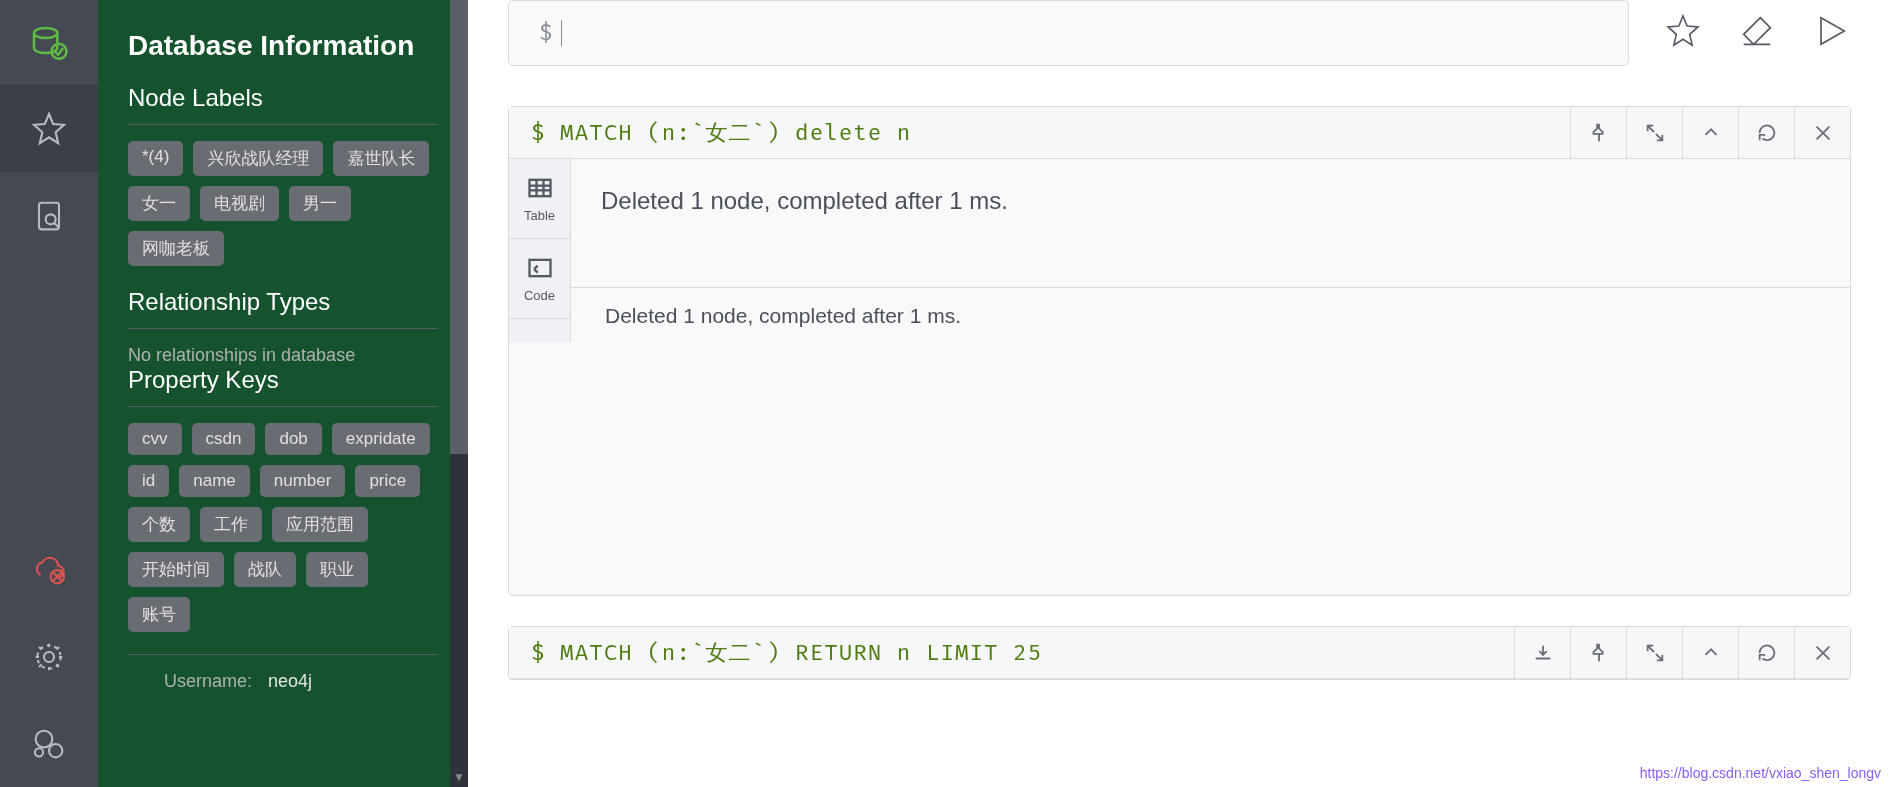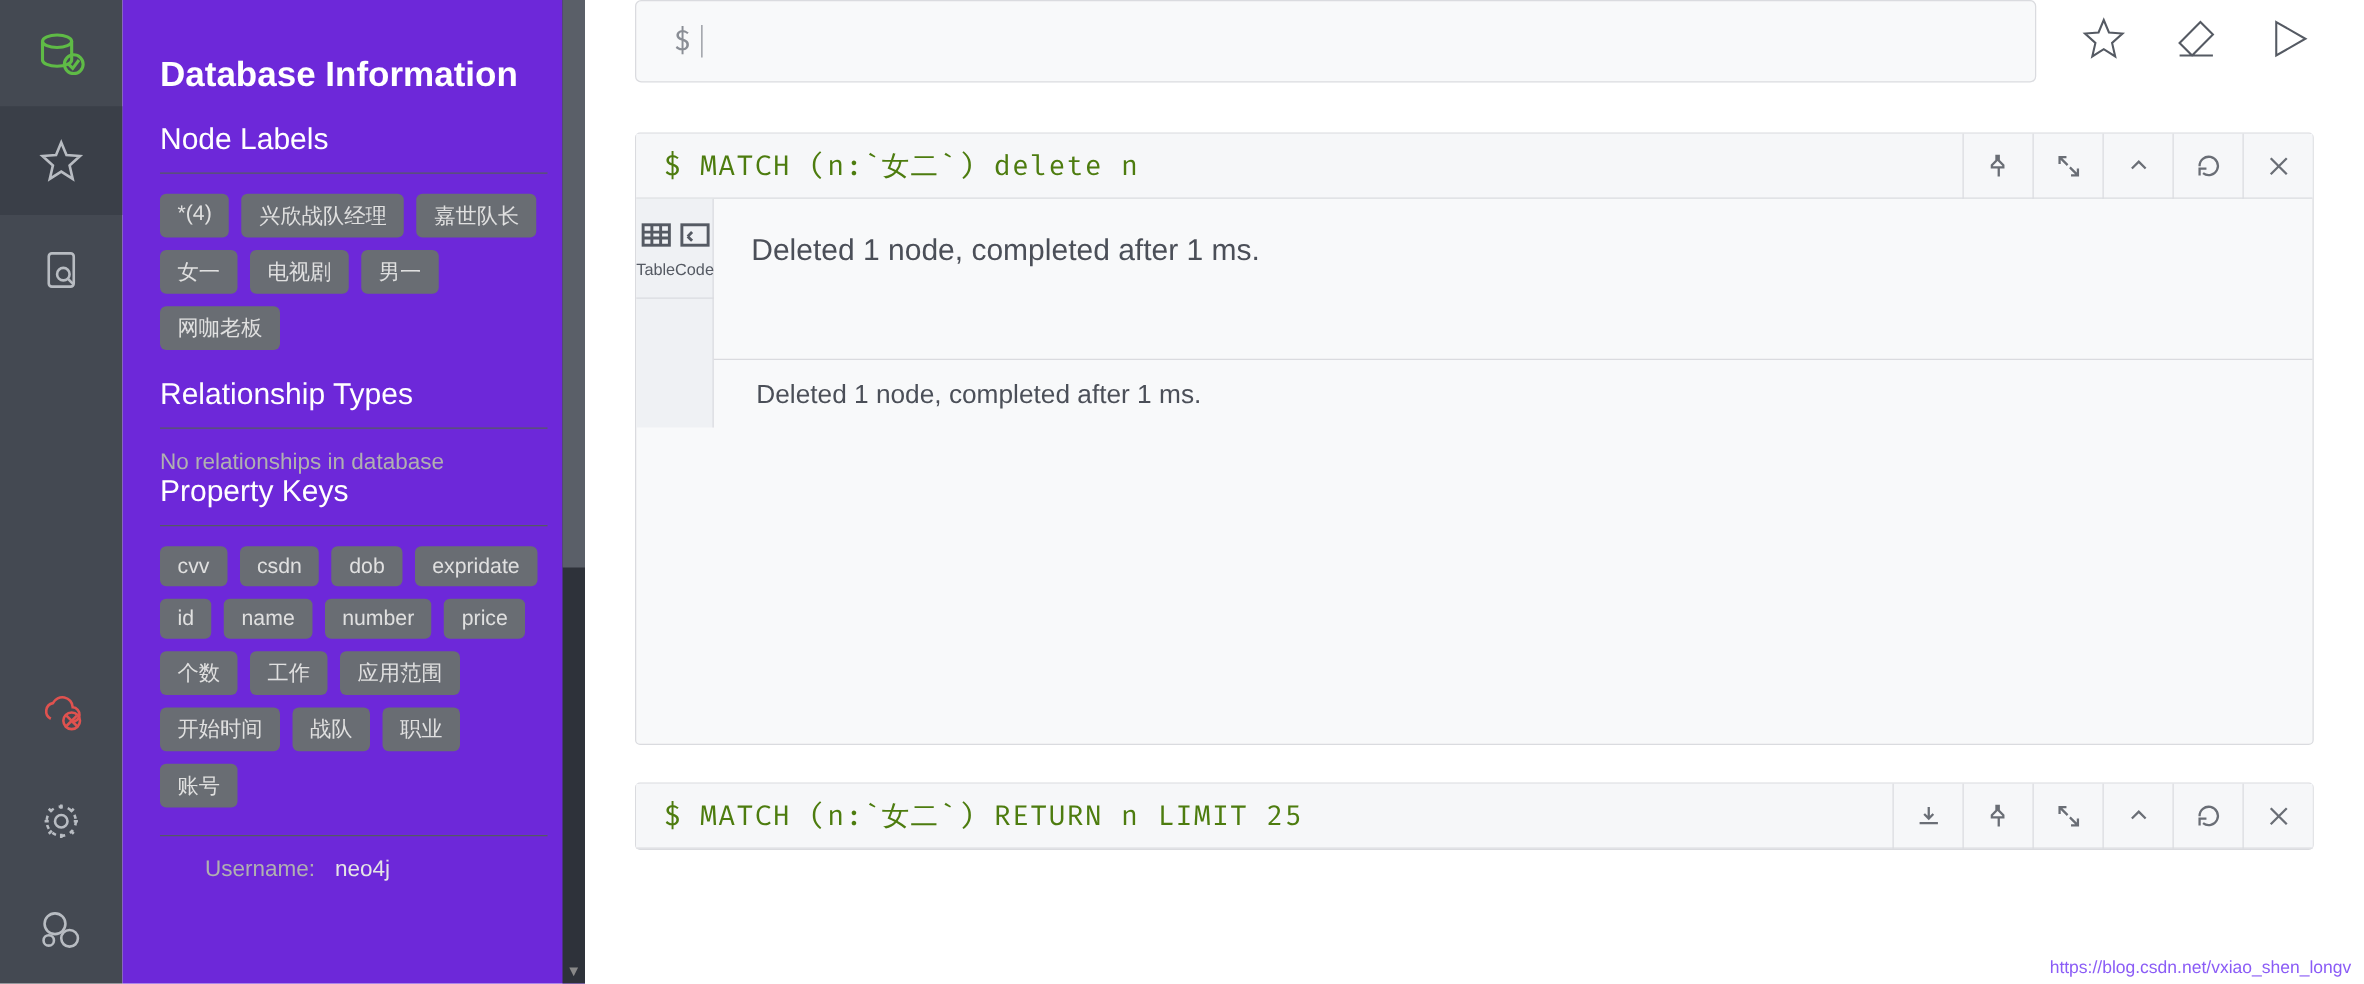--- a/index.html
+++ b/index.html
@@ -30,9 +30,9 @@
 .leftbar svg { width: 40px; height: 40px; }
 .sidebar {
   width: 370px;
-  background: #6d28d9;
+  background: #14532d;
   color: #fff;
-  padding: 44px 30px 0 30px;
+  padding: 30px 30px 0 30px;
   overflow-y: auto;
   position: relative;
 }

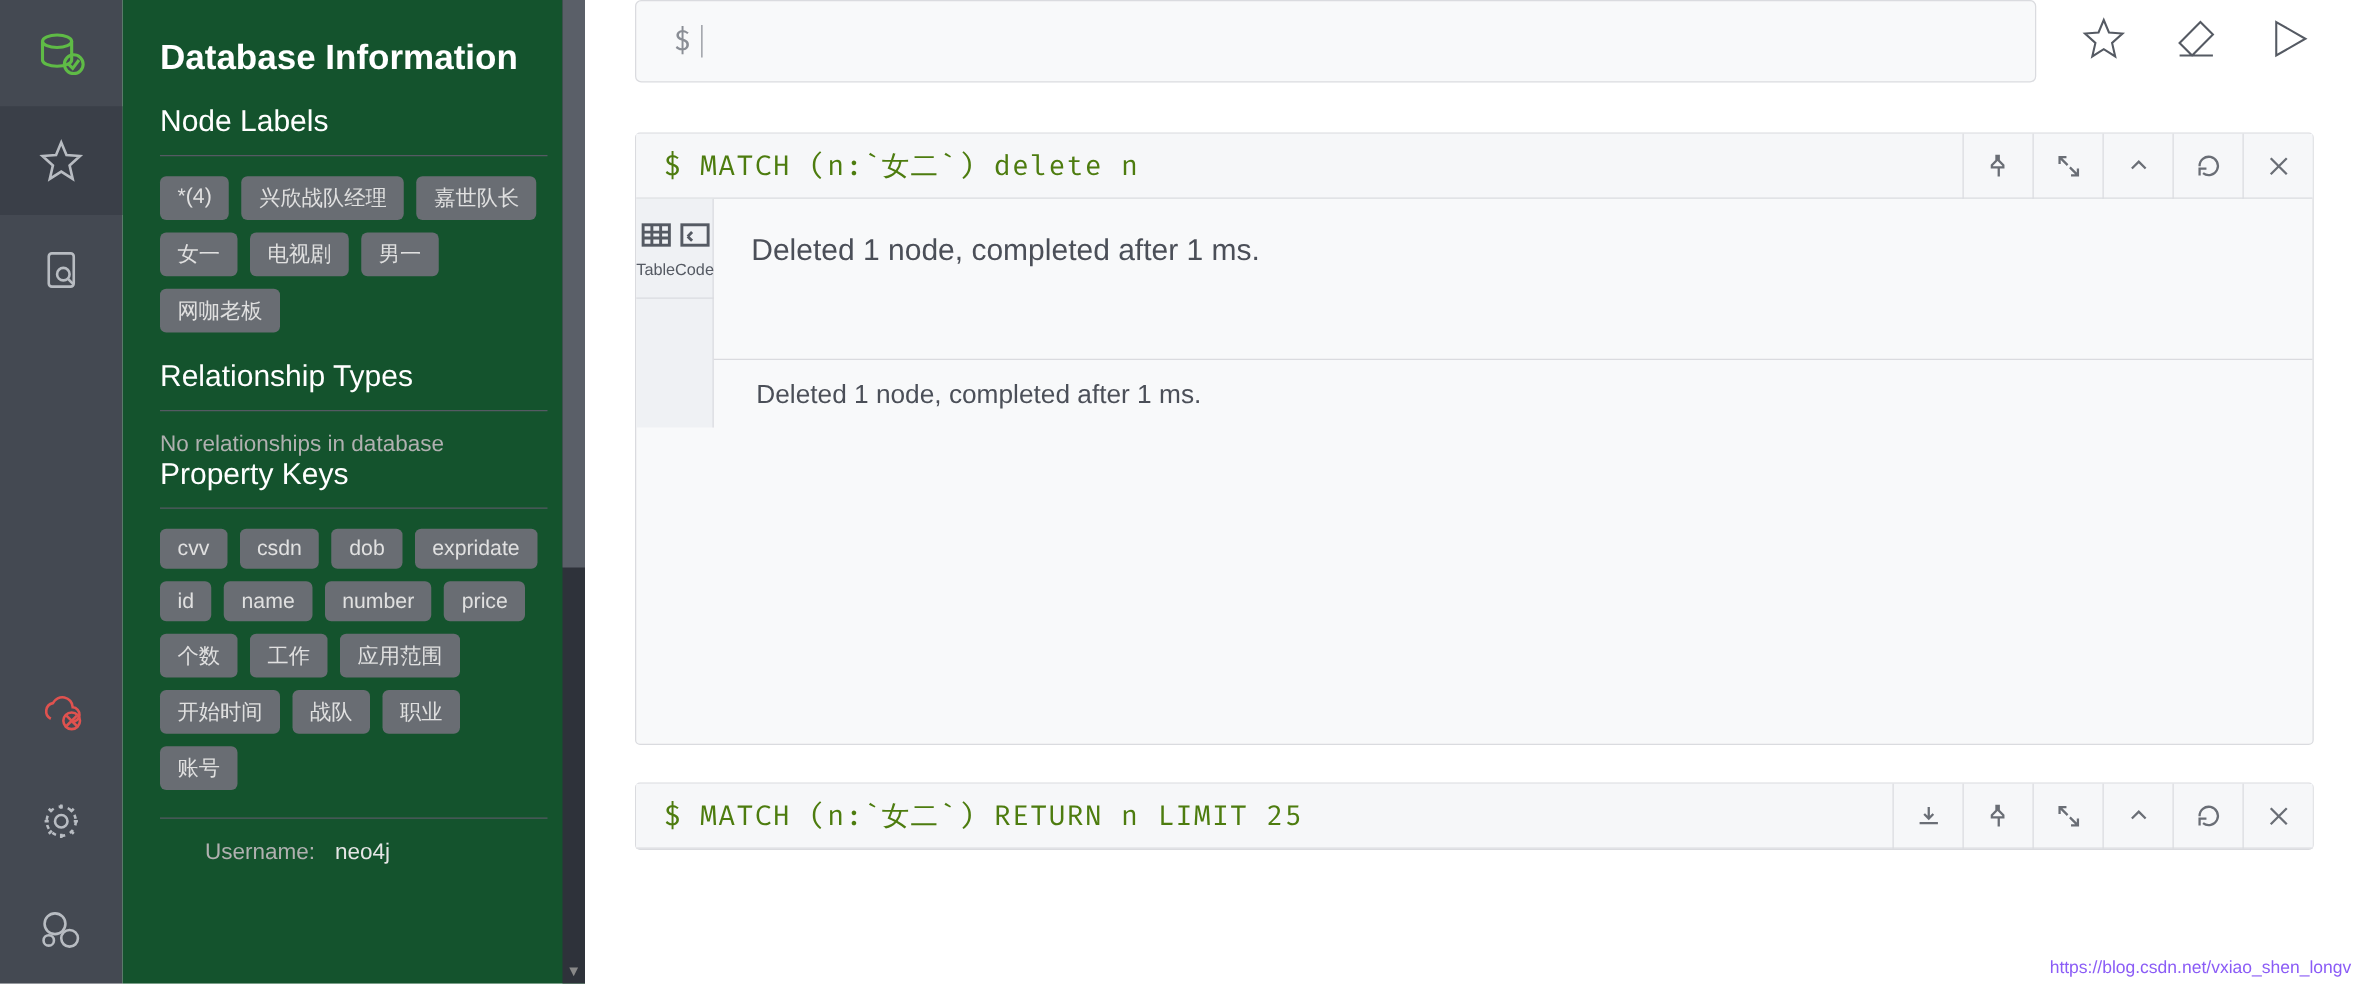--- a/index.html
+++ b/index.html
@@ -143,7 +143,7 @@
   background: #eff1f4;
   border-right: 1px solid #dadbdf;
   display: flex;
-  flex-direction: row;
+  flex-direction: column;
 }
 .view-tab {
   height: 80px;

